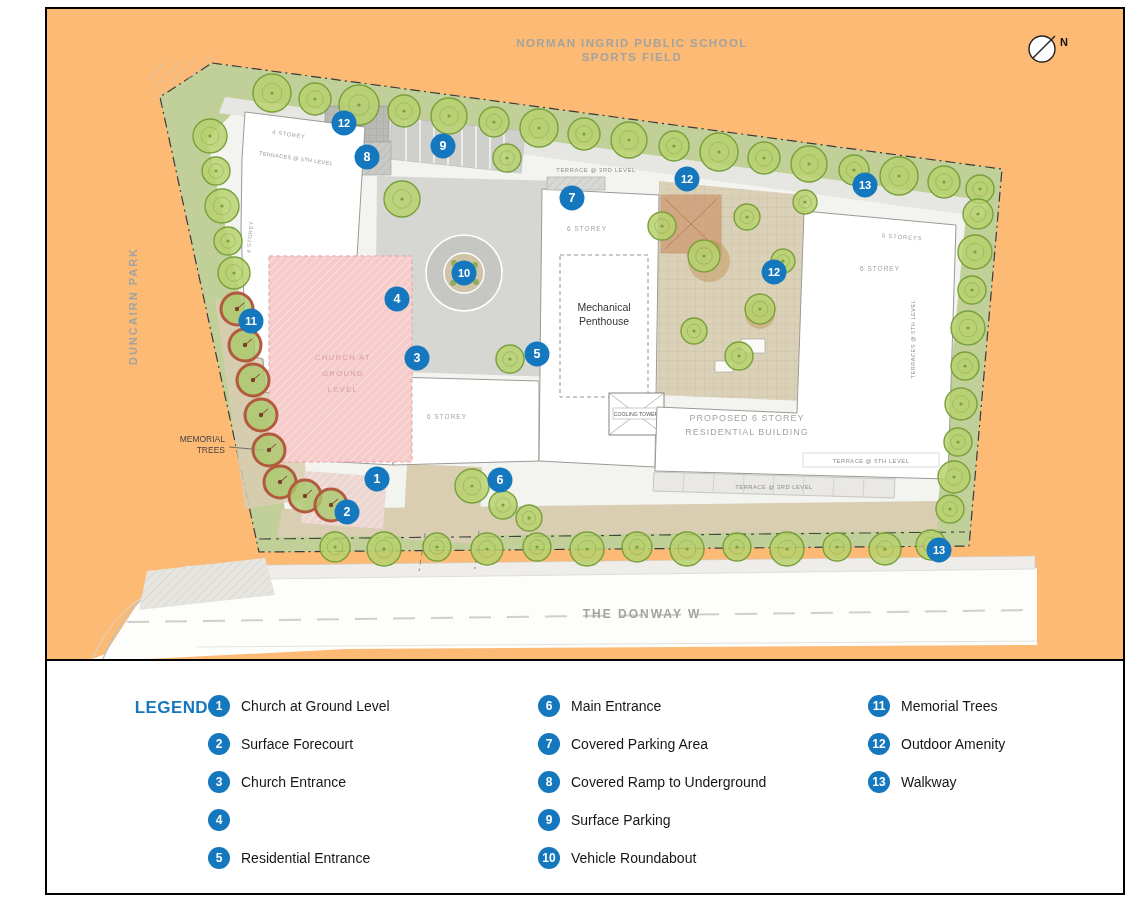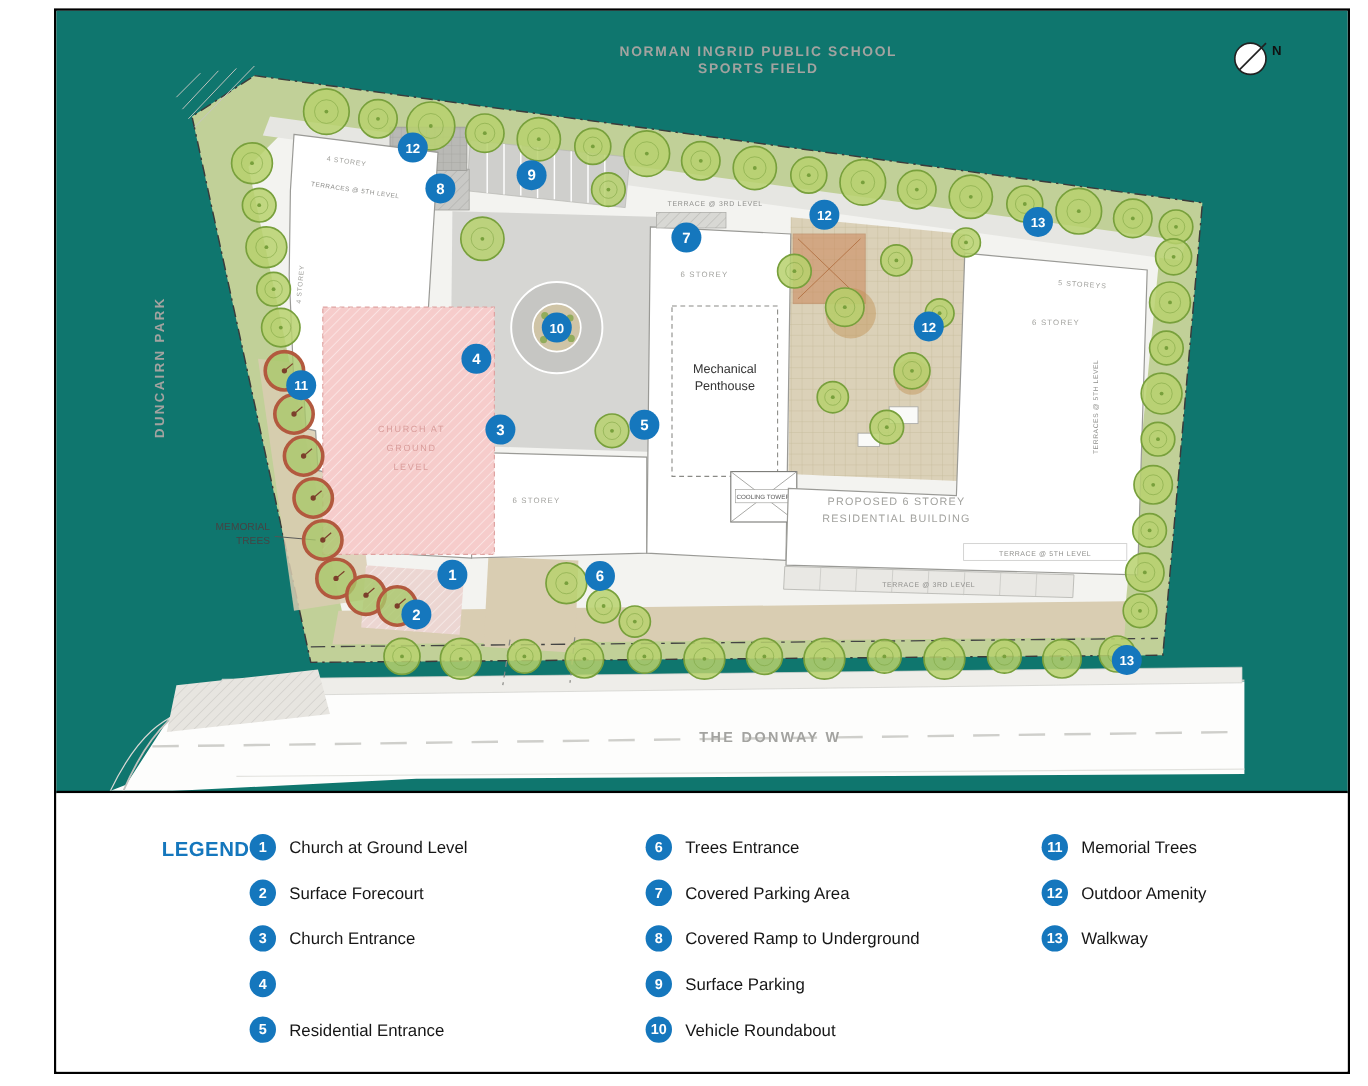--- a/index.html
+++ b/index.html
@@ -7,7 +7,7 @@
   .frame{position:absolute;left:45px;top:7px;width:1080px;height:888px;
     border:2px solid #000;box-sizing:border-box;background:#fff;}
   .plan-section{position:relative;width:100%;height:652px;border-bottom:2px solid #000;
-    box-sizing:border-box;overflow:hidden;background:#0f766e;text-align:center;}
+    box-sizing:border-box;overflow:hidden;background:#fdba74;text-align:center;}
   svg.plan{display:block;width:1076px;height:650px;}
   svg text{font-family:"Liberation Sans",sans-serif;}
   .ctx-label{fill:#a3a3a0;font-weight:bold;}

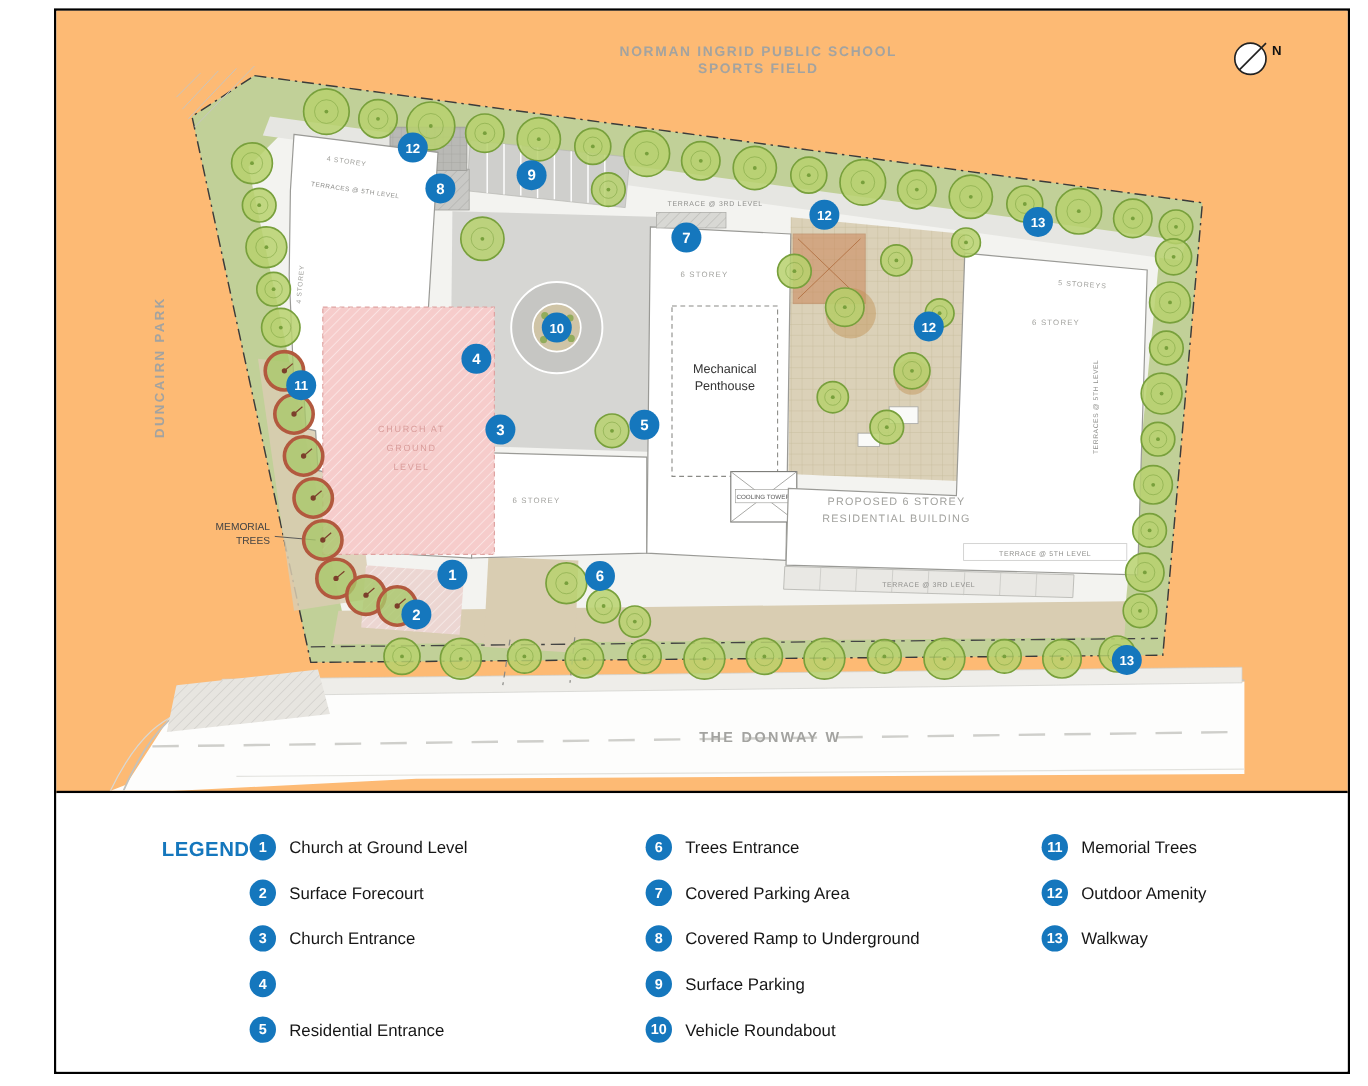--- a/index.html
+++ b/index.html
@@ -650,7 +650,7 @@
       <ul class="col col-2">
         <li class="legend-item">
           <span class="badge" style="background: rgb(21, 119, 189);">6</span>
-          <span class="legend-label">Trees Entrance</span>
+          <span class="legend-label">Main Entrance</span>
         </li>
         <li class="legend-item">
           <span class="badge" style="background: rgb(21, 119, 189);">7</span>

